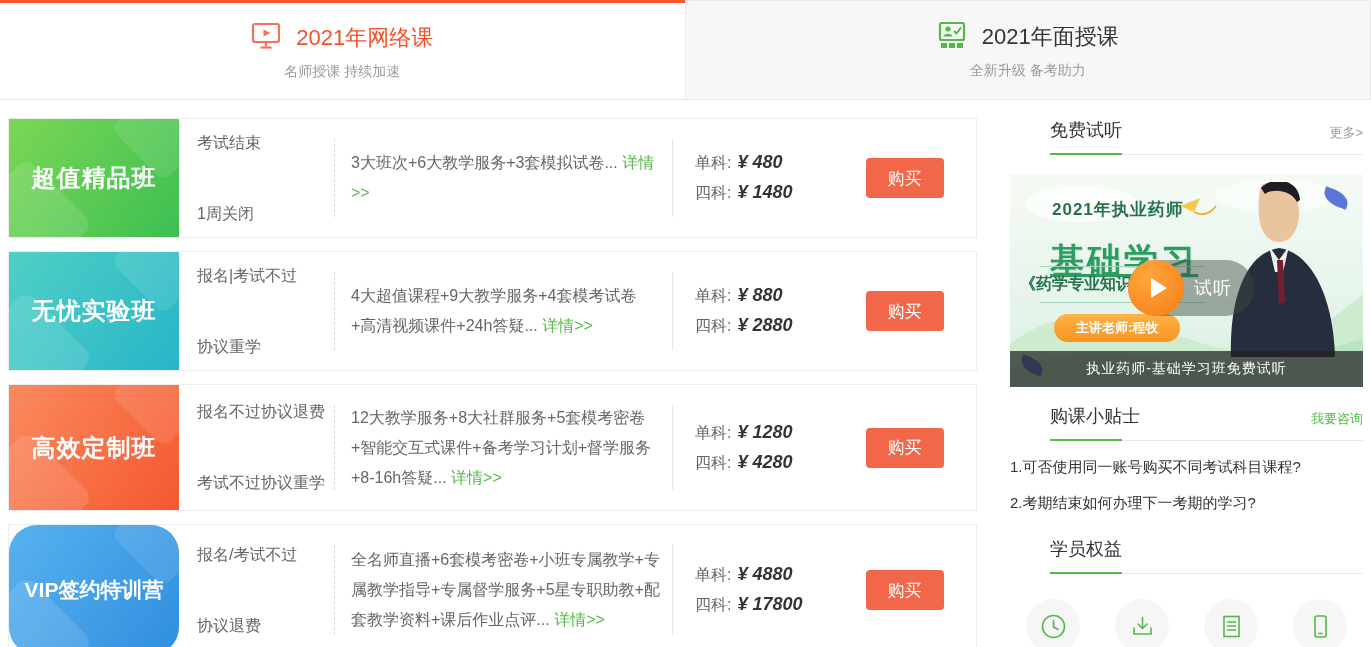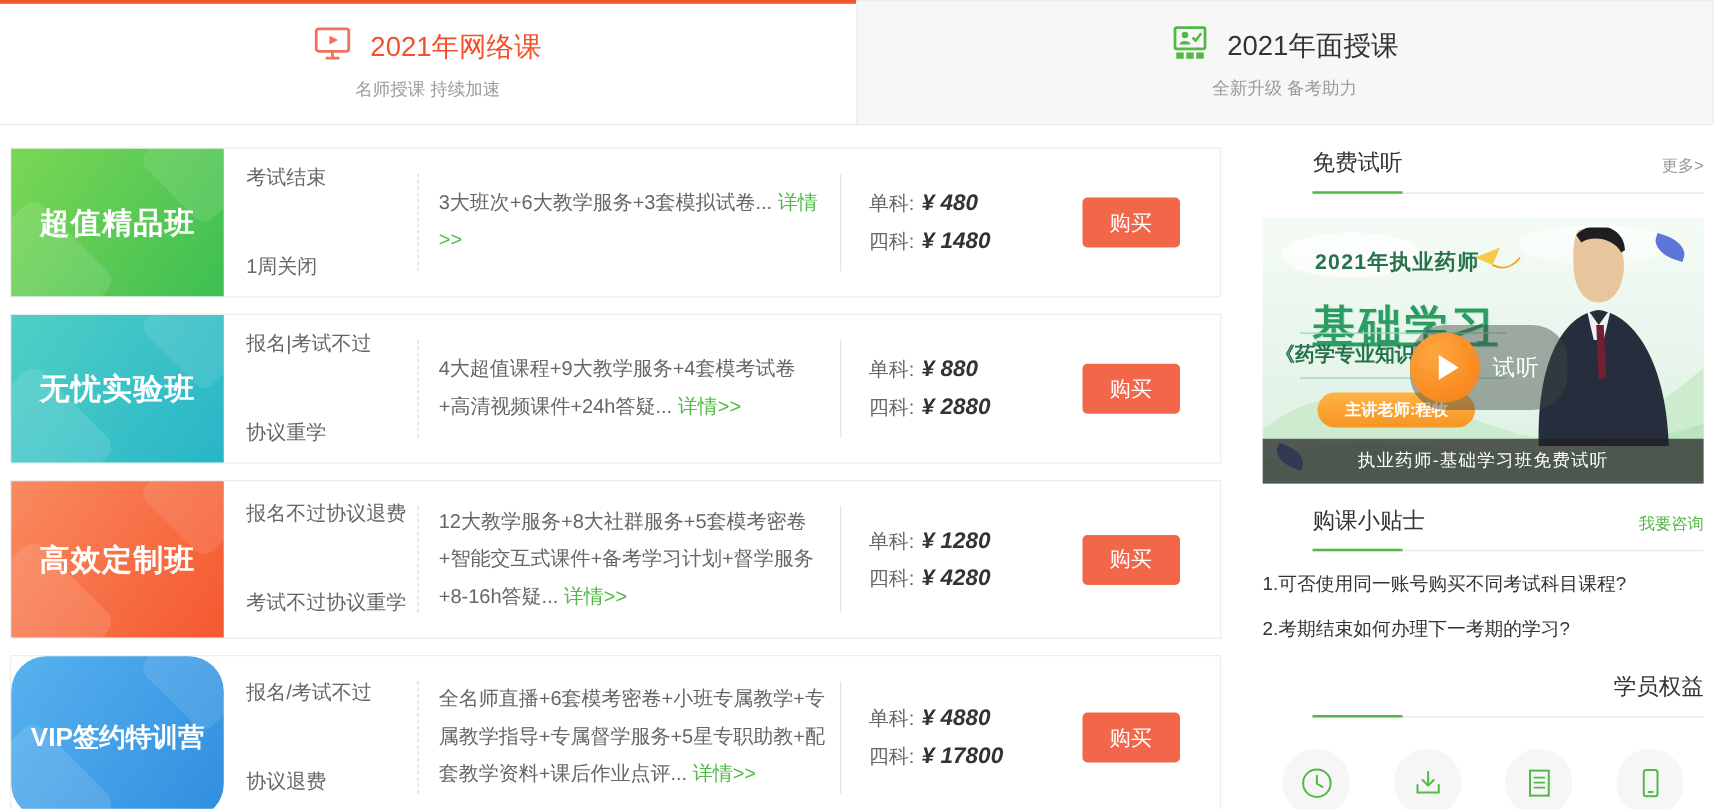--- a/index.html
+++ b/index.html
@@ -78,7 +78,7 @@
   .teacher-pill { position:absolute; top:140px; left:44px; padding:5px 22px; border-radius:999px;
     background:linear-gradient(180deg,#ffb345,#f79422); color:#fff; font-size:13px; font-weight:bold; white-space:nowrap; }
   .man { position:absolute; right:22px; top:8px; }
-  .play-chip { position:absolute; top:86px; left:118px; height:68px; border-radius:28px;
+  .play-chip { position:absolute; top:86px; left:118px; height:56px; border-radius:28px;
     background:rgba(62,74,66,.45); display:flex; align-items:center; padding-right:22px; }
   .play-circle { width:56px; height:56px; border-radius:50%; flex:0 0 56px;
     background:radial-gradient(circle at 35% 30%,#ffa63f,#f57d12); display:flex; align-items:center; justify-content:center; }

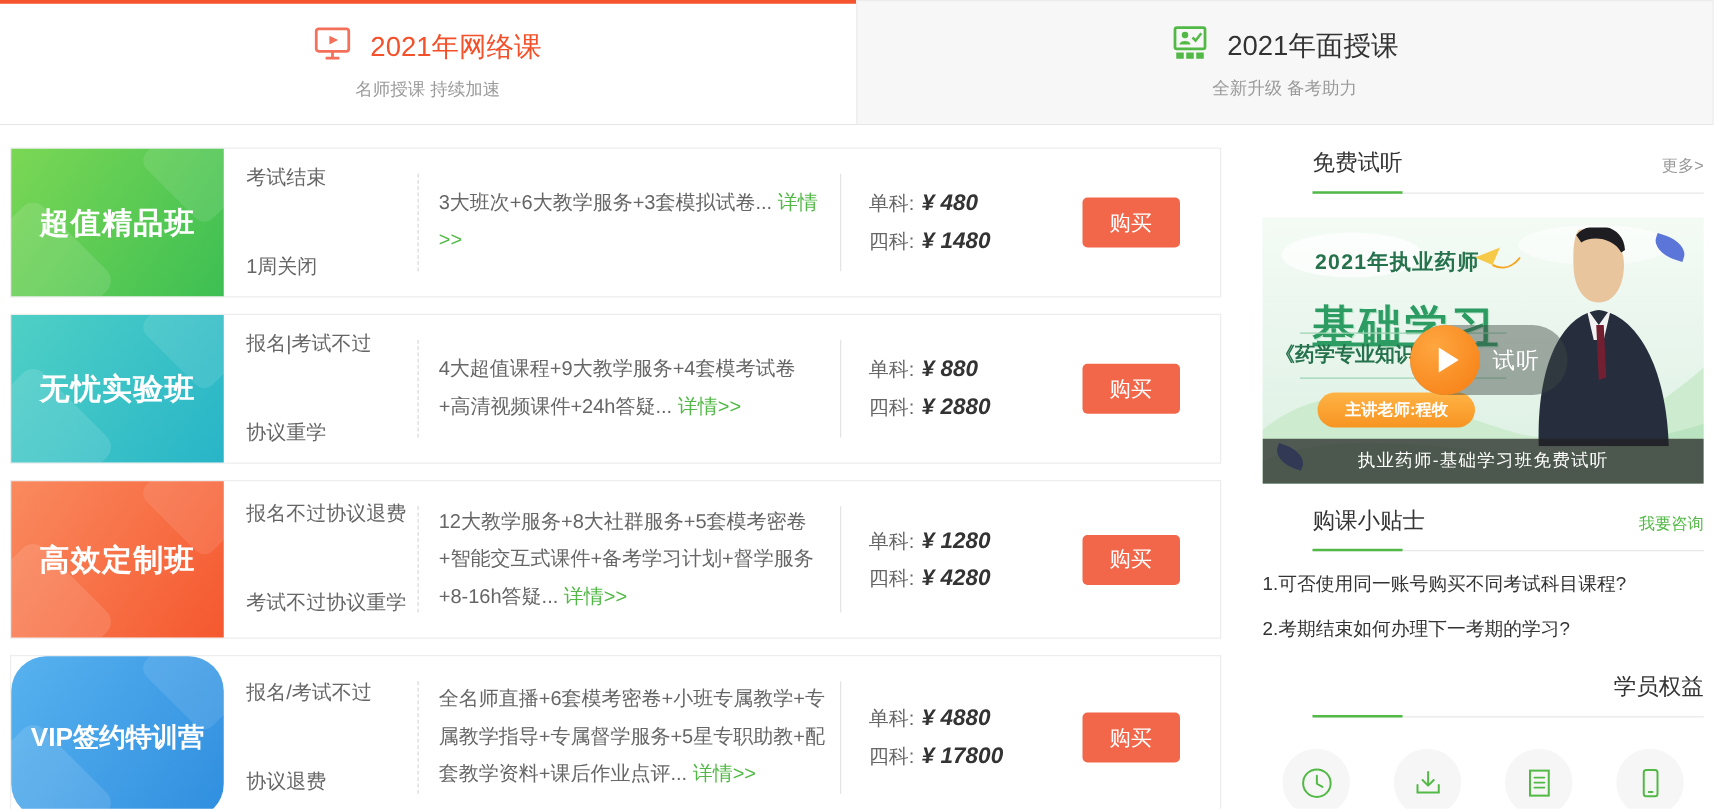--- a/index.html
+++ b/index.html
@@ -91,7 +91,7 @@
   .tips-block { margin-top:6px; }
   .tip { font-size:15px; color:#333; margin-top:17px; cursor:pointer; }
   .tips-head { margin-top:0; }
-  .benefits-head { margin-top:24px;justify-content:flex-end; }
+  .benefits-head { margin-top:24px; }
   .benefits-row { display:flex; justify-content:space-between; margin-top:25px; padding:0 2px; }
   .benefit { display:flex; flex-direction:column; align-items:center; width:82px; cursor:pointer; }
   .benefit-circle { width:54px; height:54px; border-radius:50%; background:#f6f6f6;

